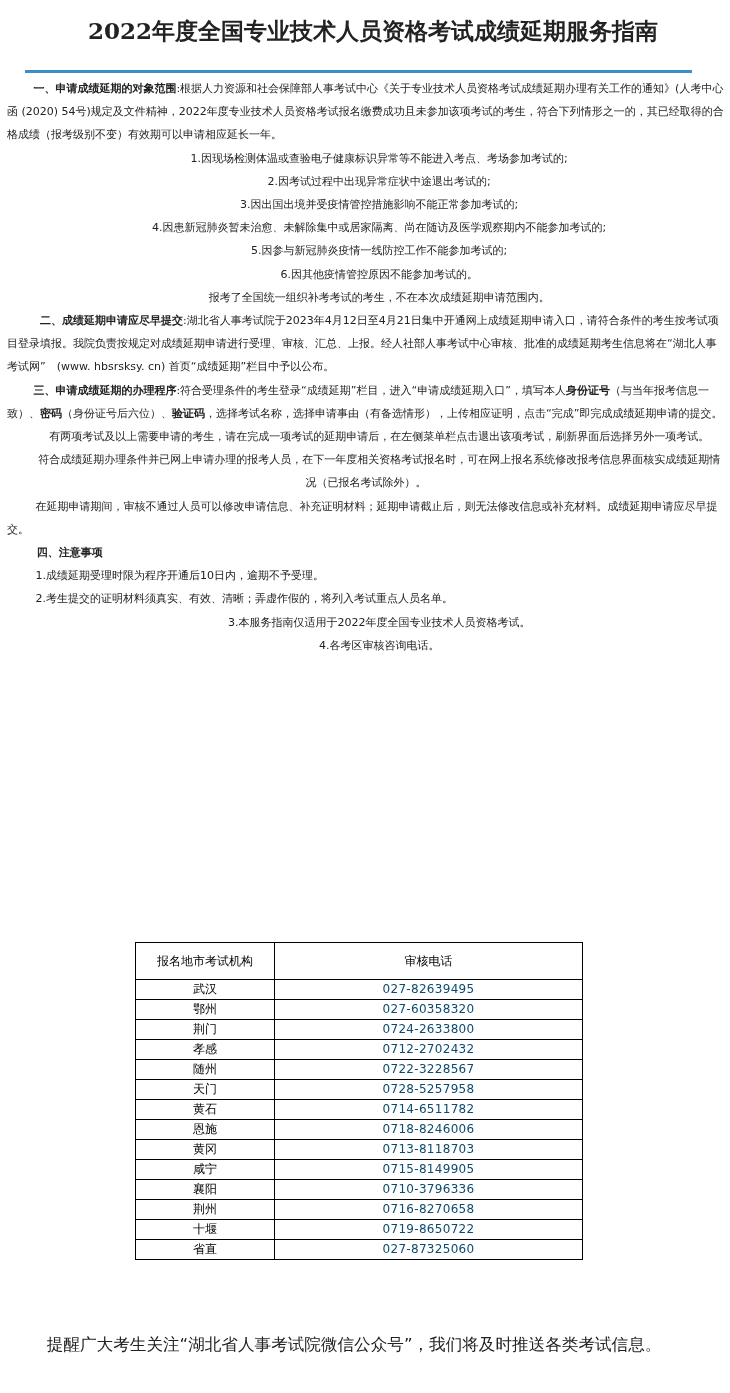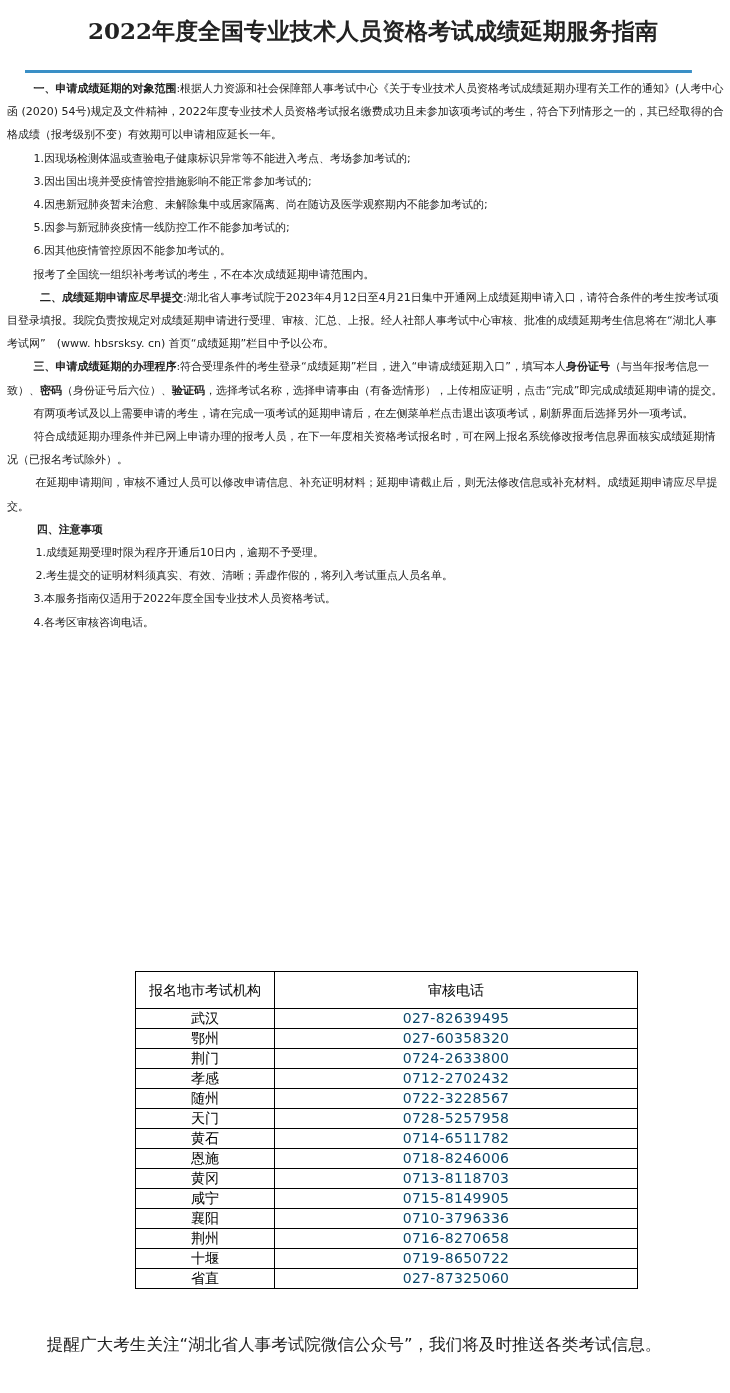--- a/index.html
+++ b/index.html
@@ -45,7 +45,7 @@
   .ind-h2 { text-indent: 3em; }
   .b { font-weight: bold; }
   .heading4 { padding-left: 2.7em; font-weight: bold; }
-  .item { text-indent: 2.4em; }
+  .item { text-indent: 2.4em; text-align: center; }
   .item-2 { text-indent: 2.6em; }
 
   table.phones {

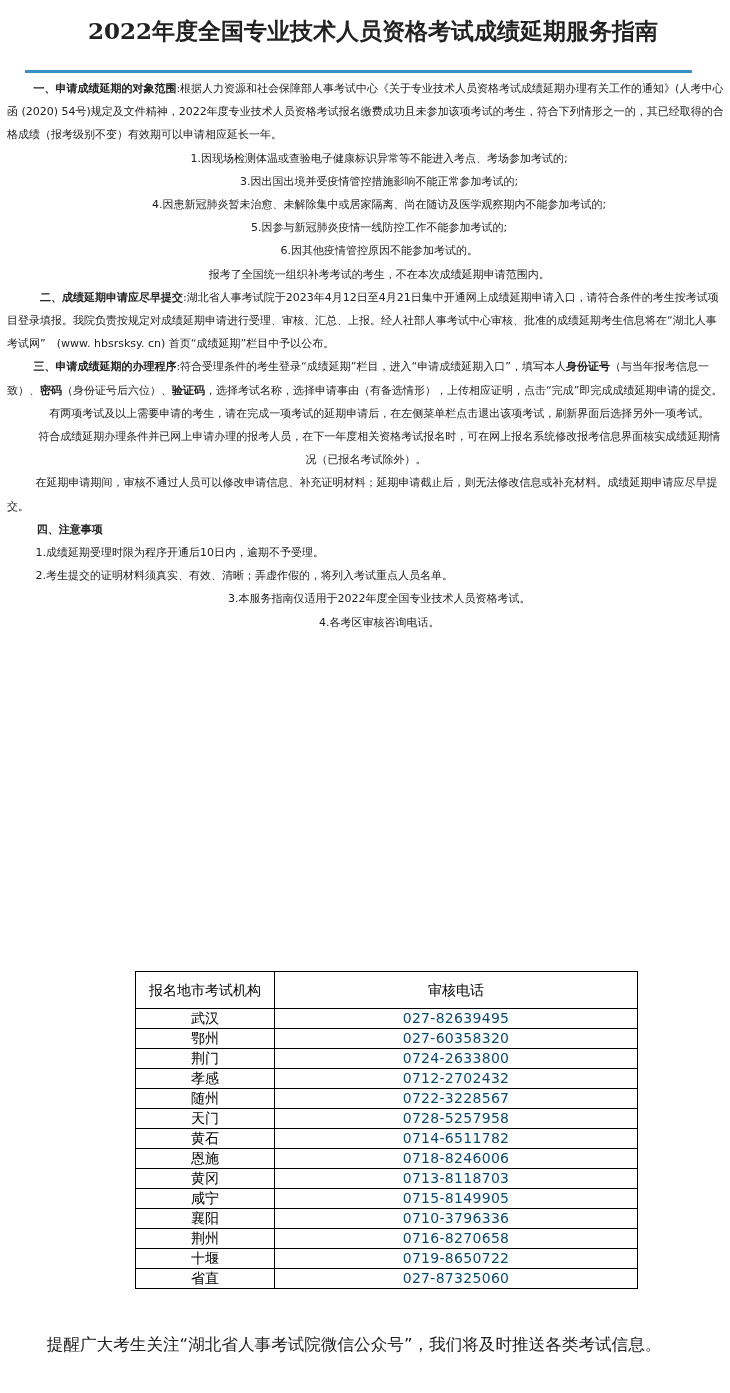--- a/index.html
+++ b/index.html
@@ -88,6 +88,7 @@
 <div class="content">
   <p class="ind-h"><span class="b">一、申请成绩延期的对象范围</span><span>:根据人力资源和社会保障部人事考试中心《关于专业技术人员资格考试成绩延期办理有关工作的通知》(人考中心函 (2020) 54号)规定及文件精神，2022年度专业技术人员资格考试报名缴费成功且未参加该项考试的考生，符合下列情形之一的，其已经取得的合格成绩（报考级别不变）有效期可以申请相应延长一年。</span></p>
   <p class="item">1.因现场检测体温或查验电子健康标识异常等不能进入考点、考场参加考试的;</p>
+  <p class="item">2.因考试过程中出现异常症状中途退出考试的;</p>
   <p class="item">3.因出国出境并受疫情管控措施影响不能正常参加考试的;</p>
   <p class="item">4.因患新冠肺炎暂未治愈、未解除集中或居家隔离、尚在随访及医学观察期内不能参加考试的;</p>
   <p class="item">5.因参与新冠肺炎疫情一线防控工作不能参加考试的;</p>

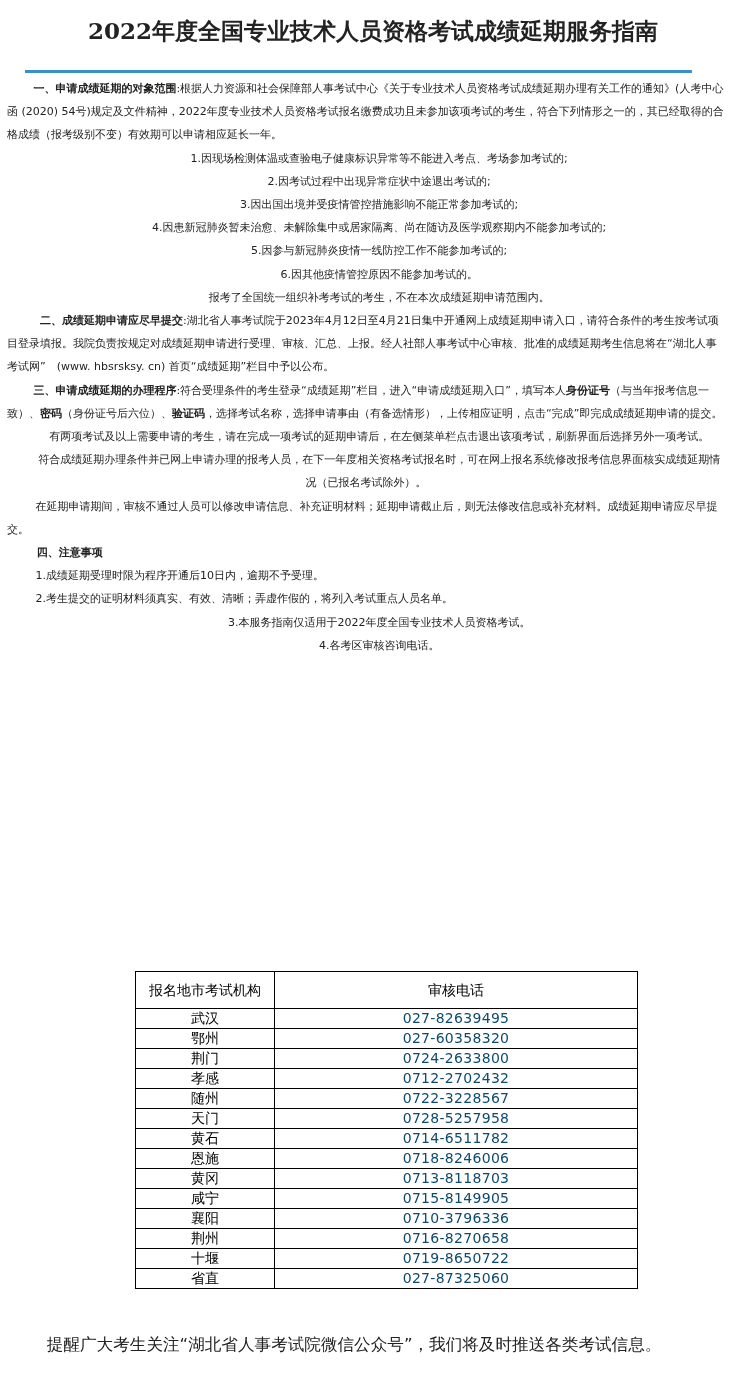--- a/index.html
+++ b/index.html
@@ -50,11 +50,11 @@
 
   table.phones {
     position: absolute;
-    left: 135px; top: 971px;
-    width: 503px;
+    left: 135px; top: 942px;
+    width: 448px;
     border-collapse: collapse;
     font-family: "DejaVu Sans", "Liberation Sans", sans-serif;
-    font-size: 14px;
+    font-size: 12px;
     color: #000000;
   }
   table.phones th, table.phones td {

